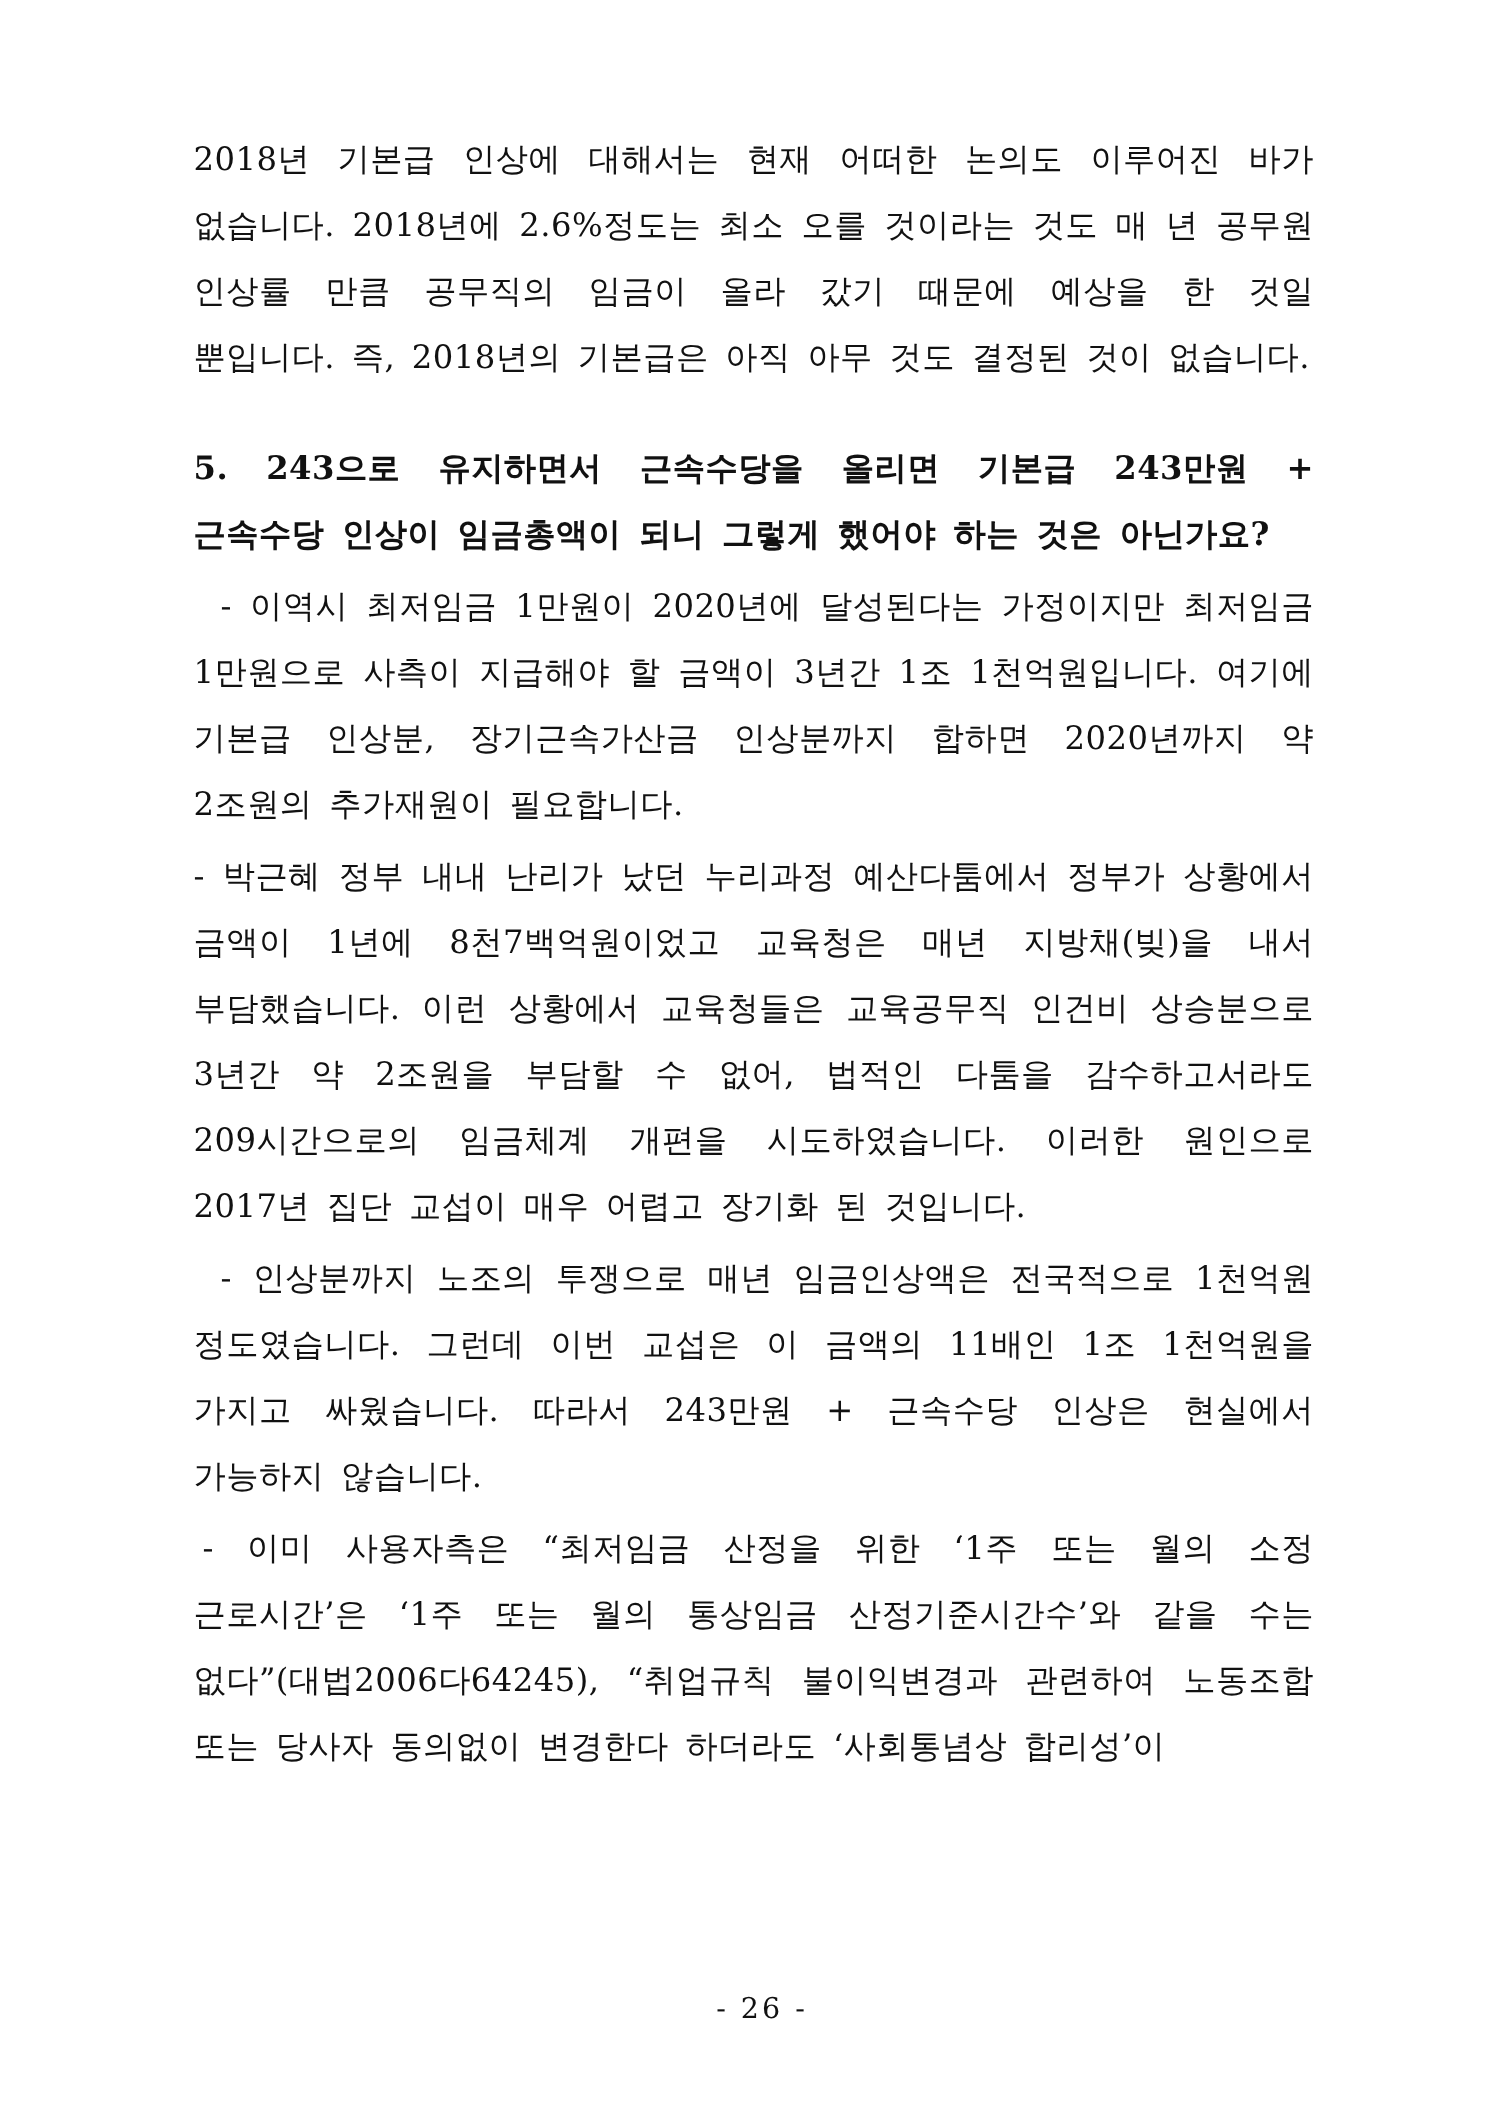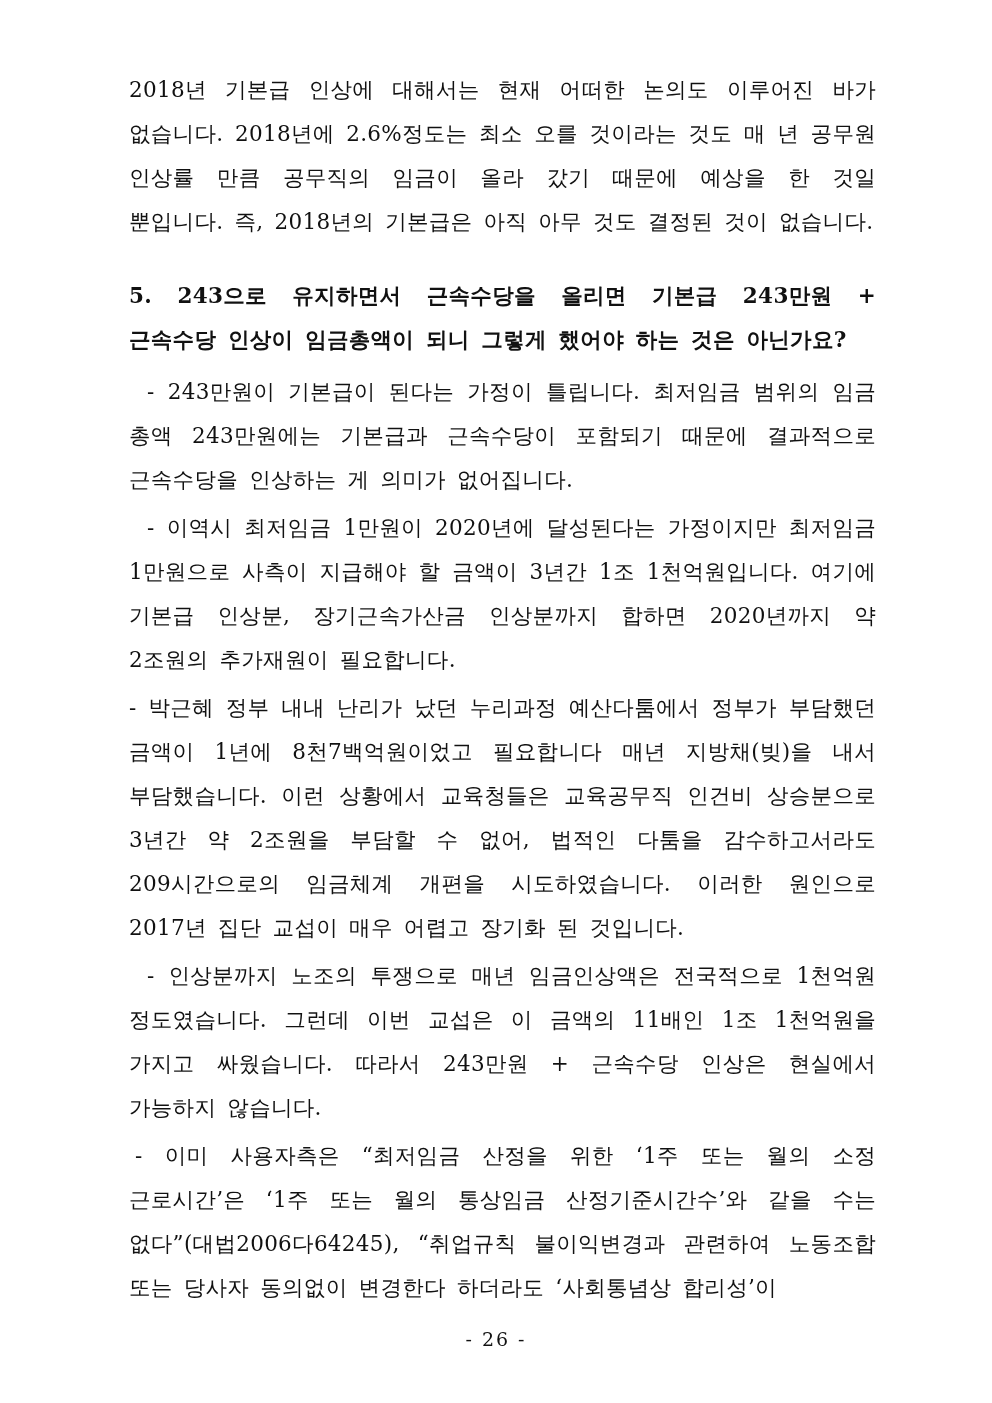--- a/index.html
+++ b/index.html
@@ -10,7 +10,7 @@
     margin: 0 auto;
     background: #ffffff;
     box-sizing: border-box;
-    padding: 68px 82px 0 95px;
+    padding: 85px 82px 0 95px;
     font-family: "DejaVu Serif", "Liberation Serif", serif;
     font-size: 21.5px;
     line-height: 44px;

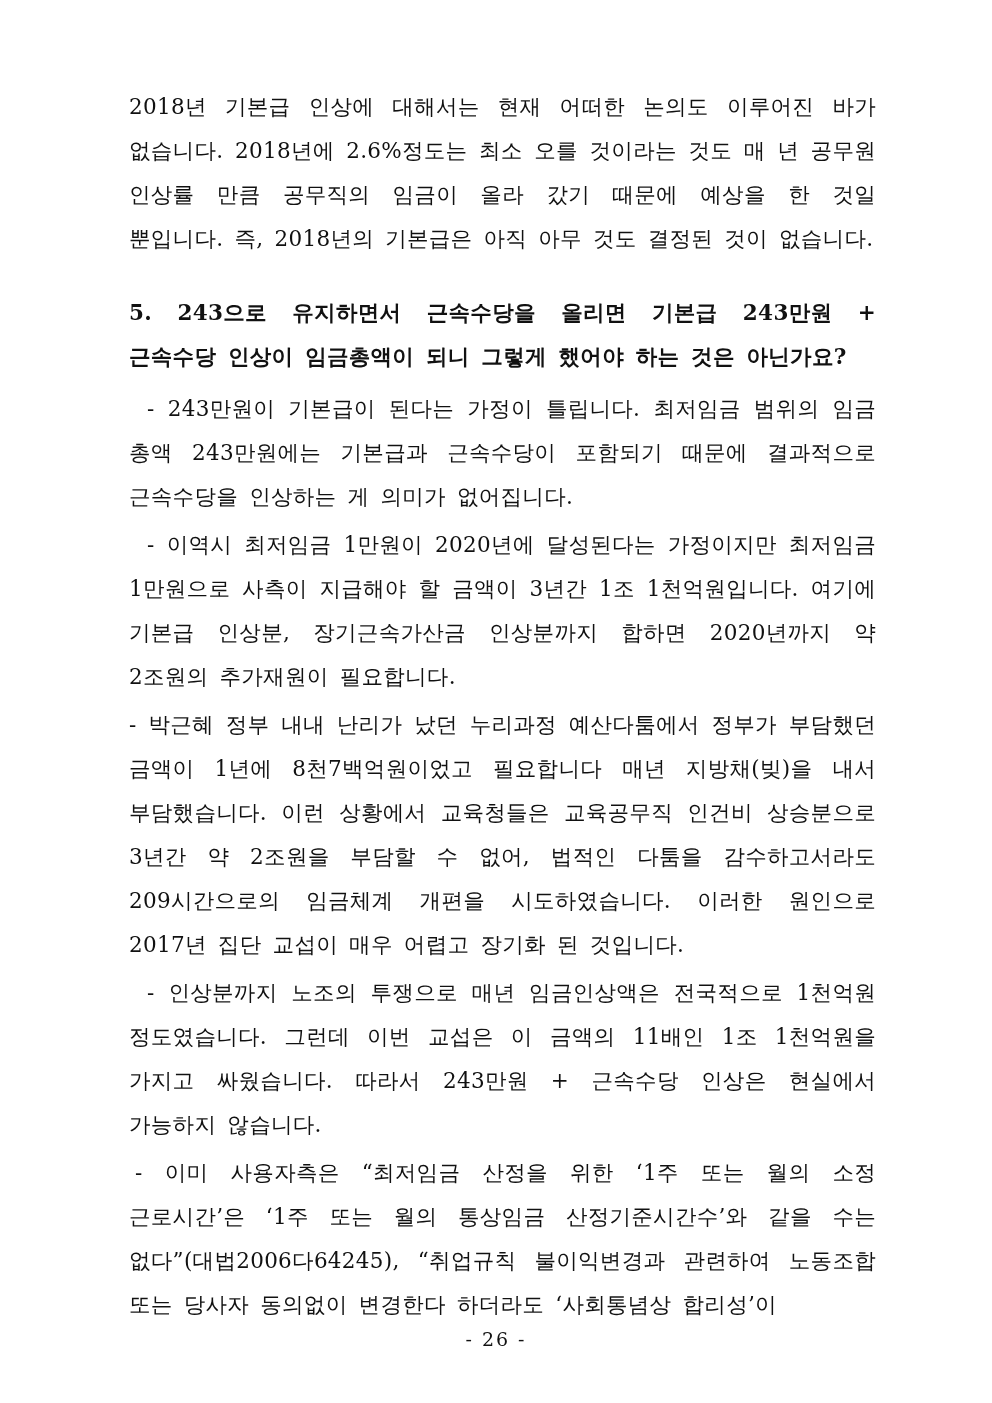--- a/index.html
+++ b/index.html
@@ -54,7 +54,6 @@
 
   <p class="para heading mt-heading-1">5. 243으로 유지하면서 근속수당을 올리면 기본급 243만원 + 근속수당 인상이 임금총액이 되니 그렇게 했어야 하는 것은 아닌가요?</p>
 
-  <p class="para indent mt-answer-first">- 243만원이 기본급이 된다는 가정이 틀립니다. 최저임금 범위의 임금 총액 243만원에는 기본급과 근속수당이 포함되기 때문에 결과적으로 근속수당을 인상하는 게 의미가 없어집니다.</p>
 
   <p class="para indent mt-answer">- 이역시 최저임금 1만원이 2020년에 달성된다는 가정이지만 최저임금 1만원으로 사측이 지급해야 할 금액이 3년간 1조 1천억원입니다. 여기에 기본급 인상분, 장기근속가산금 인상분까지 합하면 2020년까지 약 2조원의 추가재원이 필요합니다.</p>
 

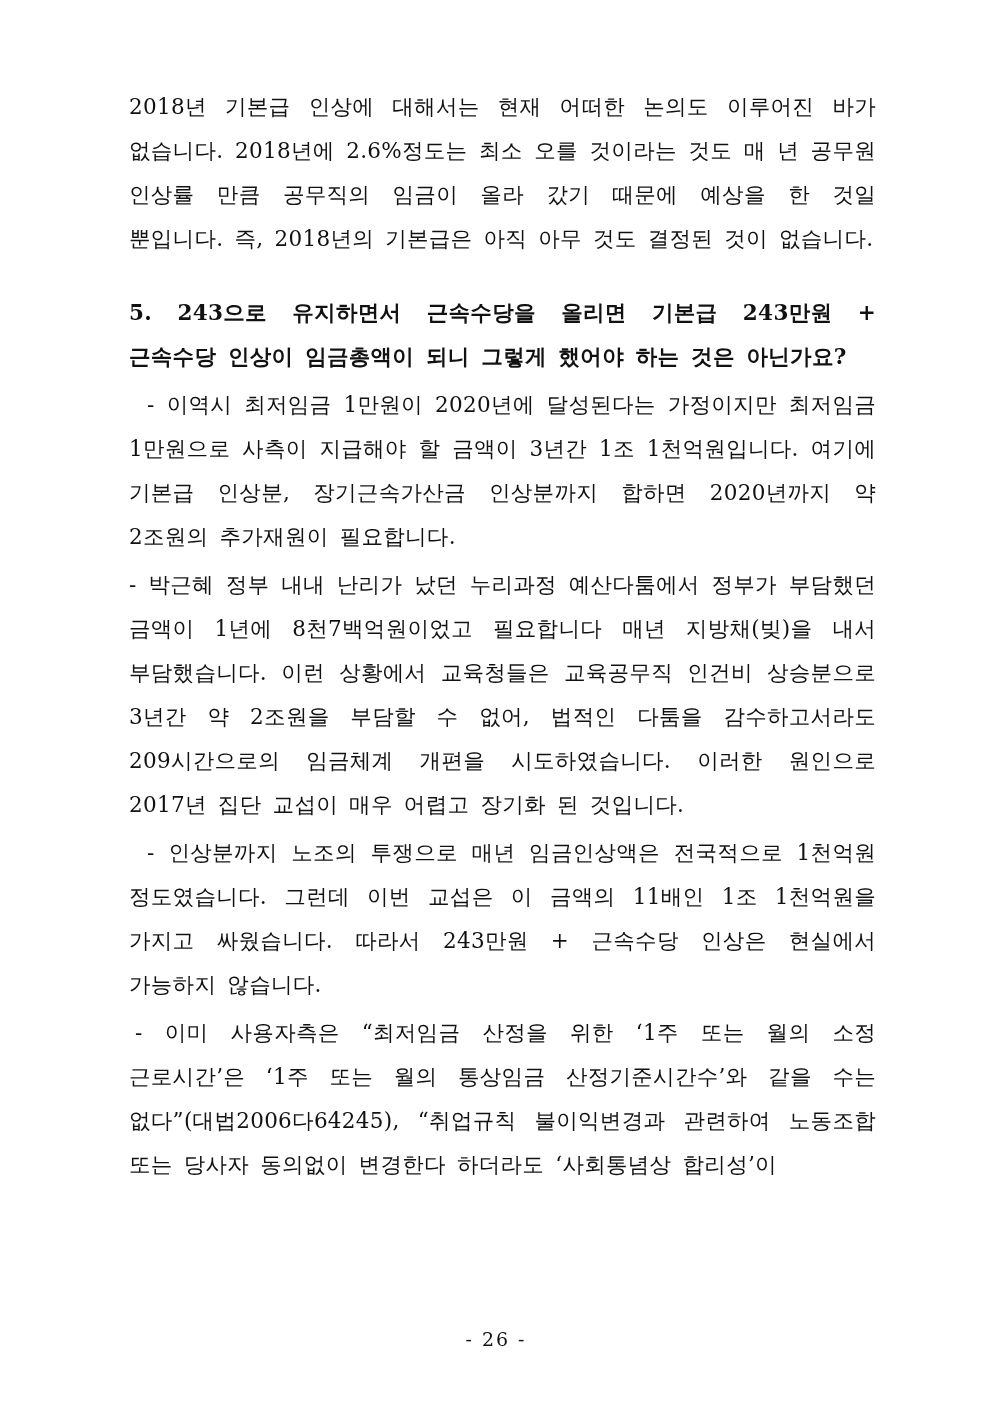--- a/index.html
+++ b/index.html
@@ -57,7 +57,7 @@
 
   <p class="para indent mt-answer">- 이역시 최저임금 1만원이 2020년에 달성된다는 가정이지만 최저임금 1만원으로 사측이 지급해야 할 금액이 3년간 1조 1천억원입니다. 여기에 기본급 인상분, 장기근속가산금 인상분까지 합하면 2020년까지 약 2조원의 추가재원이 필요합니다.</p>
 
-  <p class="para mt-answer">- 박근혜 정부 내내 난리가 났던 누리과정 예산다툼에서 정부가 부담했던 금액이 1년에 8천7백억원이었고 필요합니다 매년 지방채(빚)을 내서 부담했습니다. 이런 상황에서 교육청들은 교육공무직 인건비 상승분으로 3년간 약 2조원을 부담할 수 없어, 법적인 다툼을 감수하고서라도 209시간으로의 임금체계 개편을 시도하였습니다. 이러한 원인으로 2017년 집단 교섭이 매우 어렵고 장기화 된 것입니다.</p>
+  <p class="para mt-answer">- 박근혜 정부 내내 난리가 났던 누리과정 예산다툼에서 정부가 상황에서 금액이 1년에 8천7백억원이었고 교육청은 매년 지방채(빚)을 내서 부담했습니다. 이런 상황에서 교육청들은 교육공무직 인건비 상승분으로 3년간 약 2조원을 부담할 수 없어, 법적인 다툼을 감수하고서라도 209시간으로의 임금체계 개편을 시도하였습니다. 이러한 원인으로 2017년 집단 교섭이 매우 어렵고 장기화 된 것입니다.</p>
 
   <p class="para indent mt-answer">- 인상분까지 노조의 투쟁으로 매년 임금인상액은 전국적으로 1천억원 정도였습니다. 그런데 이번 교섭은 이 금액의 11배인 1조 1천억원을 가지고 싸웠습니다. 따라서 243만원 + 근속수당 인상은 현실에서 가능하지 않습니다.</p>
 

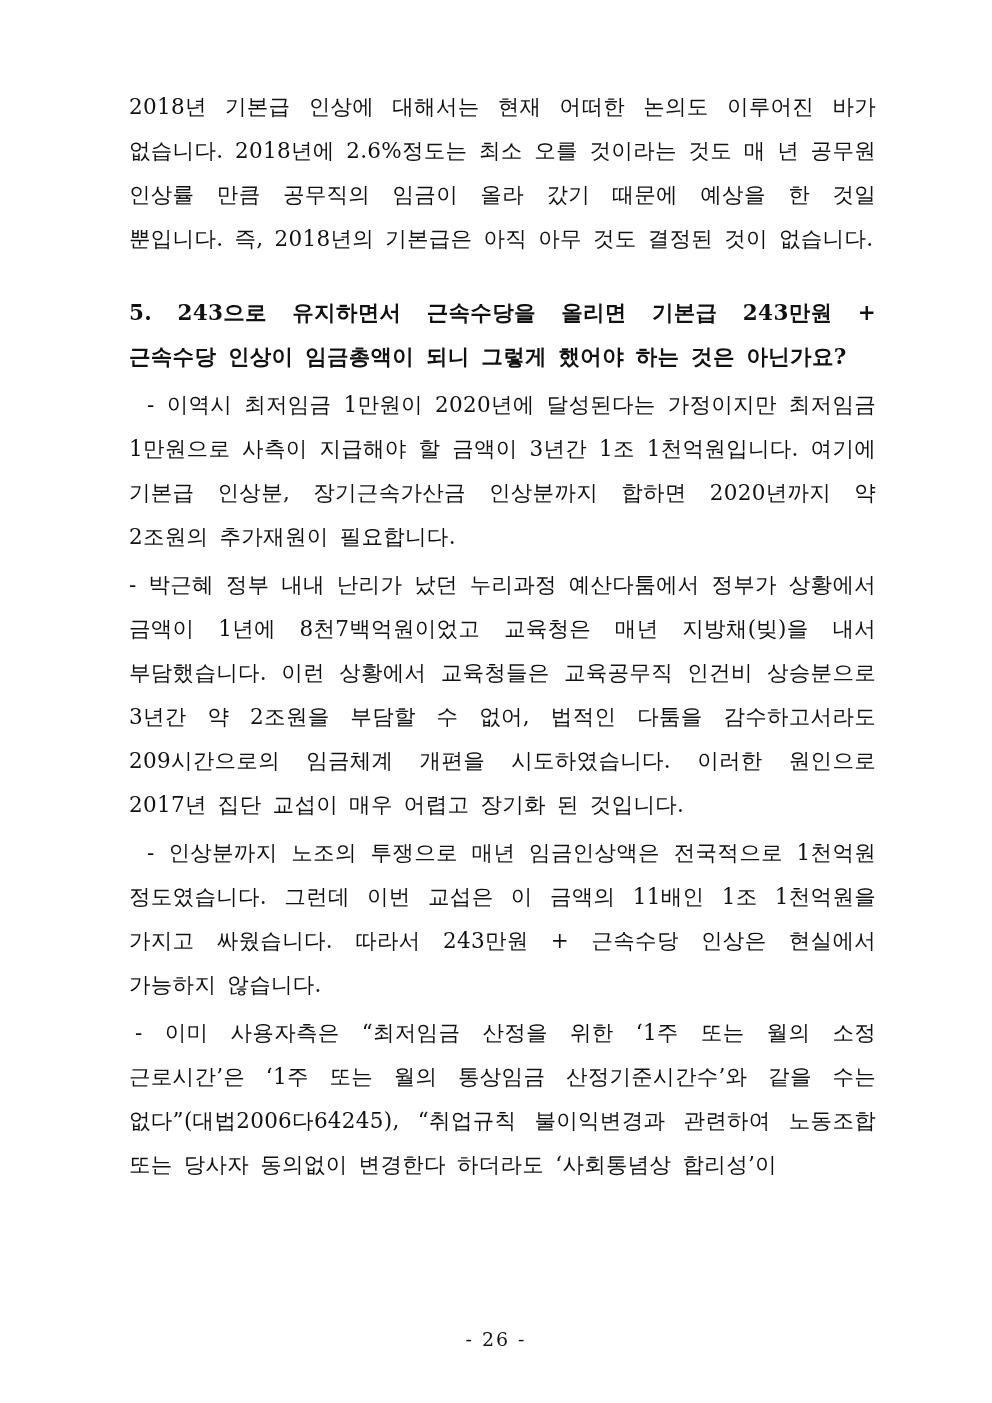--- a/index.html
+++ b/index.html
@@ -36,7 +36,7 @@
   .page-footer {
     position: absolute;
     top: 1325px;
-    left: 0;
+    left: 12px;
     width: 100%;
     text-align: center;
     font-size: 19px;

